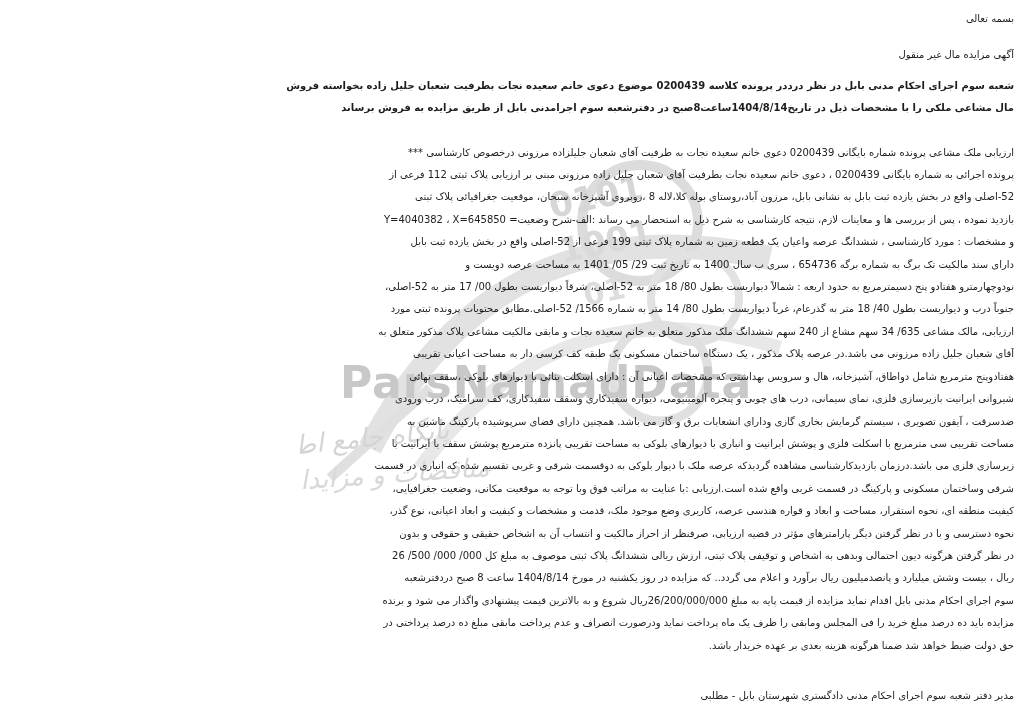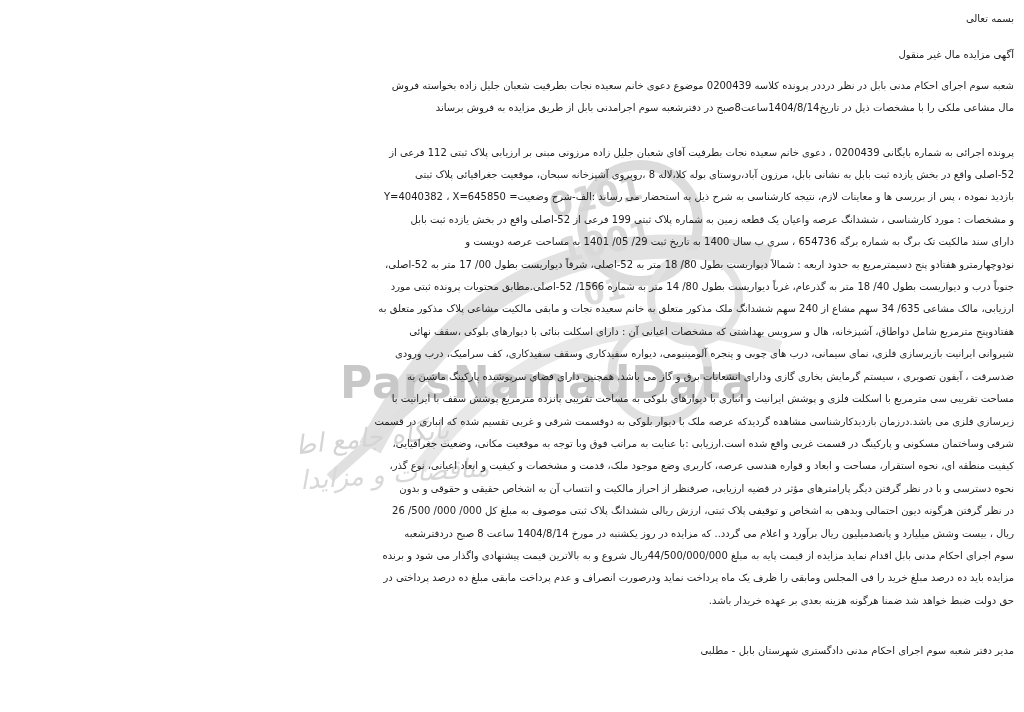--- a/index.html
+++ b/index.html
@@ -46,7 +46,7 @@
   }
   .bismillah   { margin-top: 2px; }
   .doc-title   { margin-top: 14px; text-align: right; }
-  .intro       { margin-top: 8px; }
+  .intro       { margin-top: 8px; font-weight: bold; }
   .body-block  { margin-top: 22px; }
   .signature   { margin-top: 28px; }
 </style>

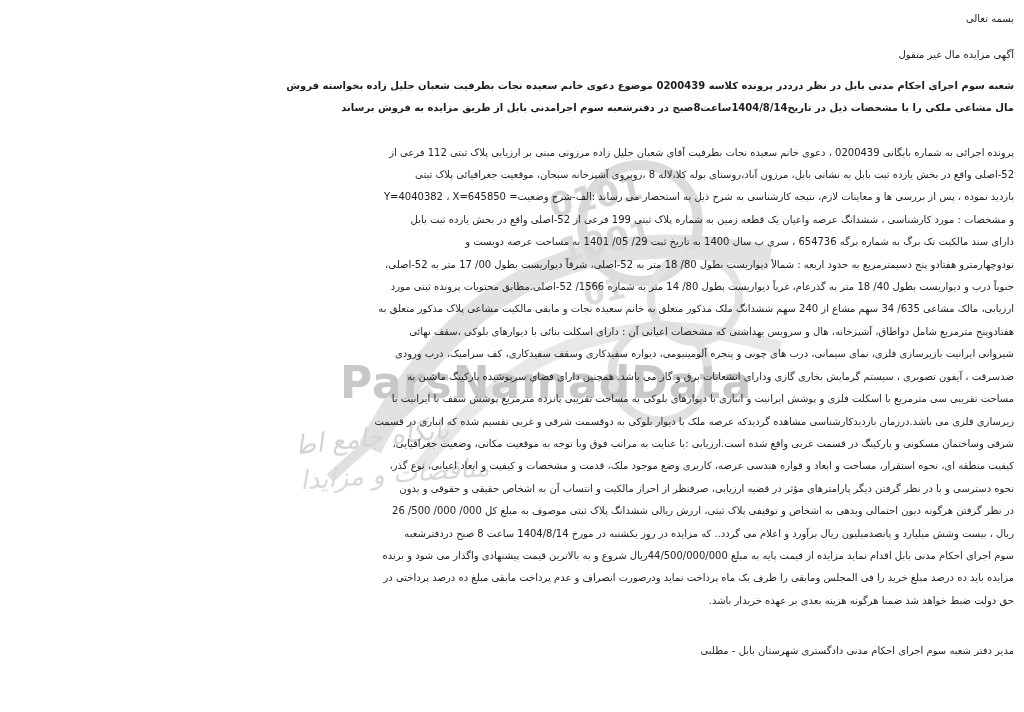--- a/index.html
+++ b/index.html
@@ -87,6 +87,7 @@
     </div>
 
     <div class="body-block">
+      <div class="line">ارزیابی ملک مشاعی پرونده شماره بایگانی 0200439 دعوی خانم سعیده نجات به طرفیت آقای شعبان جلیلزاده مرزونی درخصوص کارشناسی ***</div>
       <div class="line">پرونده اجرائی به شماره بایگانی 0200439 ، دعوی خانم سعیده نجات بطرفیت آقای شعبان جلیل زاده مرزونی مبنی بر ارزیابی پلاک ثبتی 112 فرعی از</div>
       <div class="line">52-اصلی واقع در بخش یازده ثبت بابل به نشانی بابل، مرزون آباد،روستای بوله کلا،لاله 8 ،روبروی آشپزخانه سبحان، موقعیت جغرافیائی پلاک ثبتی</div>
       <div class="line">بازدید نموده ، پس از بررسی ها و معاینات لازم، نتیجه کارشناسی به شرح ذیل به استحضار می رساند :الف-شرح وضعیت= Y=4040382 ، X=645850</div>

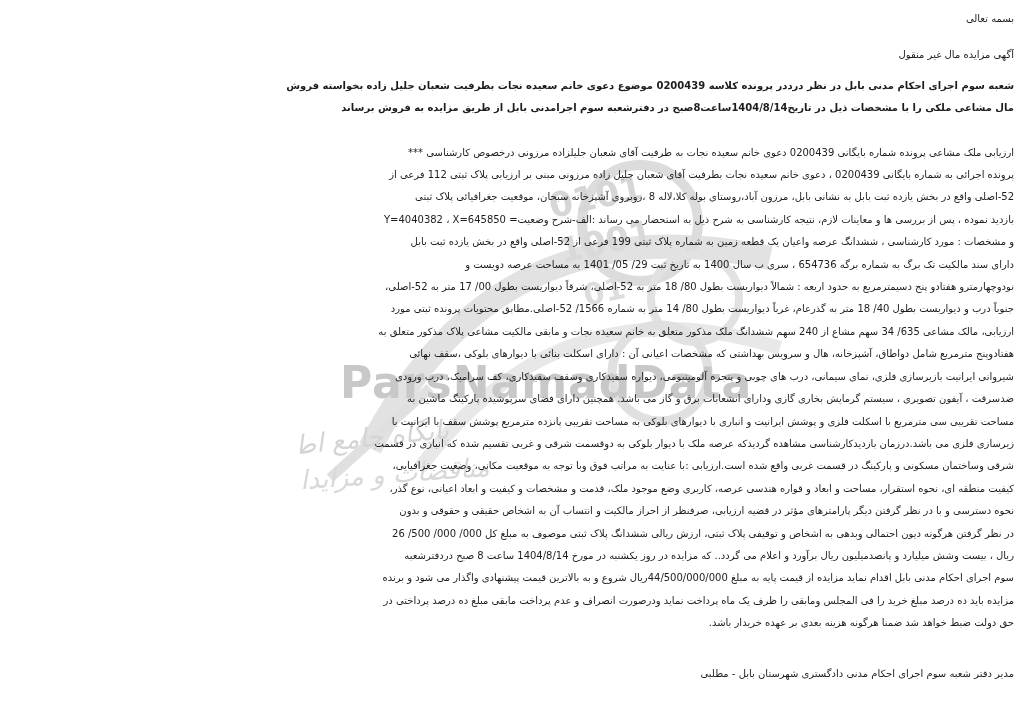--- a/index.html
+++ b/index.html
@@ -96,6 +96,7 @@
       <div class="line">نودوچهارمترو هفتادو پنج دسیمترمربع به حدود اربعه : شمالاً دیواریست بطول 80/ 18 متر به 52-اصلی، شرقاً دیواریست بطول 00/ 17 متر به 52-اصلی،</div>
       <div class="line">جنوباً درب و دیواریست بطول 40/ 18 متر به گذرعام، غرباً دیواریست بطول 80/ 14 متر به شماره 1566/ 52-اصلی.مطابق محتویات پرونده ثبتی مورد</div>
       <div class="line">ارزیابی، مالک مشاعی 635/ 34 سهم مشاع از 240 سهم ششدانگ ملک مذکور متعلق به خانم سعیده نجات و مابقی مالکیت مشاعی پلاک مذکور متعلق به</div>
+      <div class="line">آقای شعبان جلیل زاده مرزونی می باشد.در عرصه پلاک مذکور ، یک دستگاه ساختمان مسکونی یک طبقه کف کرسی دار به مساحت اعیانی تقریبی</div>
       <div class="line">هفتادوپنج مترمربع شامل دواطاق، آشپزخانه، هال و سرویس بهداشتی که مشخصات اعیانی آن : دارای اسکلت بنائی با دیوارهای بلوکی ،سقف نهائی</div>
       <div class="line">شیروانی ایرانیت بازیرسازی فلزی، نمای سیمانی، درب های چوبی و پنجره آلومینیومی، دیواره سفیدکاری وسقف سفیدکاری، کف سرامیک، درب ورودی</div>
       <div class="line">ضدسرقت ، آیفون تصویری ، سیستم گرمایش بخاری گازی ودارای انشعابات برق و گاز می باشد. همچنین دارای فضای سرپوشیده پارکینگ ماشین به</div>

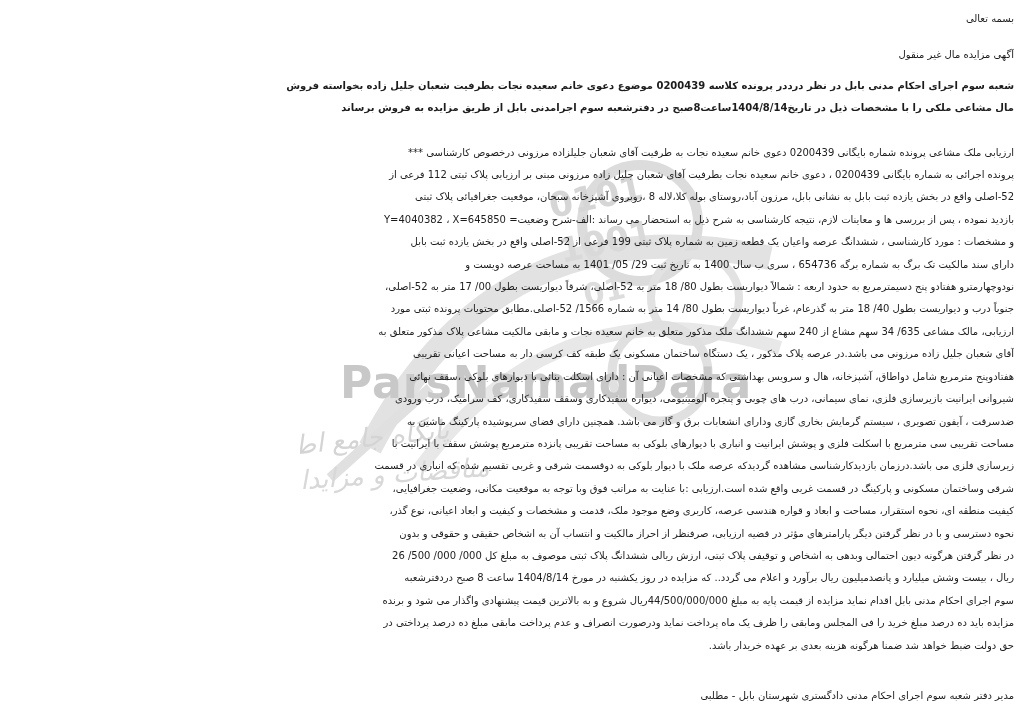--- a/index.html
+++ b/index.html
@@ -107,7 +107,7 @@
       <div class="line">نحوه دسترسی و با در نظر گرفتن دیگر پارامترهای مؤثر در قضیه ارزیابی، صرفنظر از احراز مالکیت و انتساب آن به اشخاص حقیقی و حقوقی و بدون</div>
       <div class="line">در نظر گرفتن هرگونه دیون احتمالی وبدهی به اشخاص و توقیفی پلاک ثبتی، ارزش ریالی ششدانگ پلاک ثبتی موصوف به مبلغ کل 000/ 000/ 500/ 26</div>
       <div class="line">ریال ، بیست وشش میلیارد و پانصدمیلیون ریال برآورد و اعلام می گردد.. که مزایده در روز یکشنبه در مورخ 1404/8/14 ساعت 8 صبح دردفترشعبه</div>
-      <div class="line">سوم اجرای احکام مدنی بابل اقدام نماید مزایده از قیمت پایه به مبلغ 44/500/000/000ریال شروع و به بالاترین قیمت پیشنهادی واگذار می شود و برنده</div>
+      <div class="line">سوم اجرای احکام مدنی بابل اقدام نماید مزایده از قیمت پایه به مبلغ 26/200/000/000ریال شروع و به بالاترین قیمت پیشنهادی واگذار می شود و برنده</div>
       <div class="line">مزایده باید ده درصد مبلغ خرید را فی المجلس ومابقی را ظرف یک ماه پرداخت نماید ودرصورت انصراف و عدم پرداخت مابقی مبلغ ده درصد پرداختی در</div>
       <div class="line">حق دولت ضبط خواهد شد ضمنا هرگونه هزینه بعدی بر عهده خریدار باشد.</div>
     </div>

